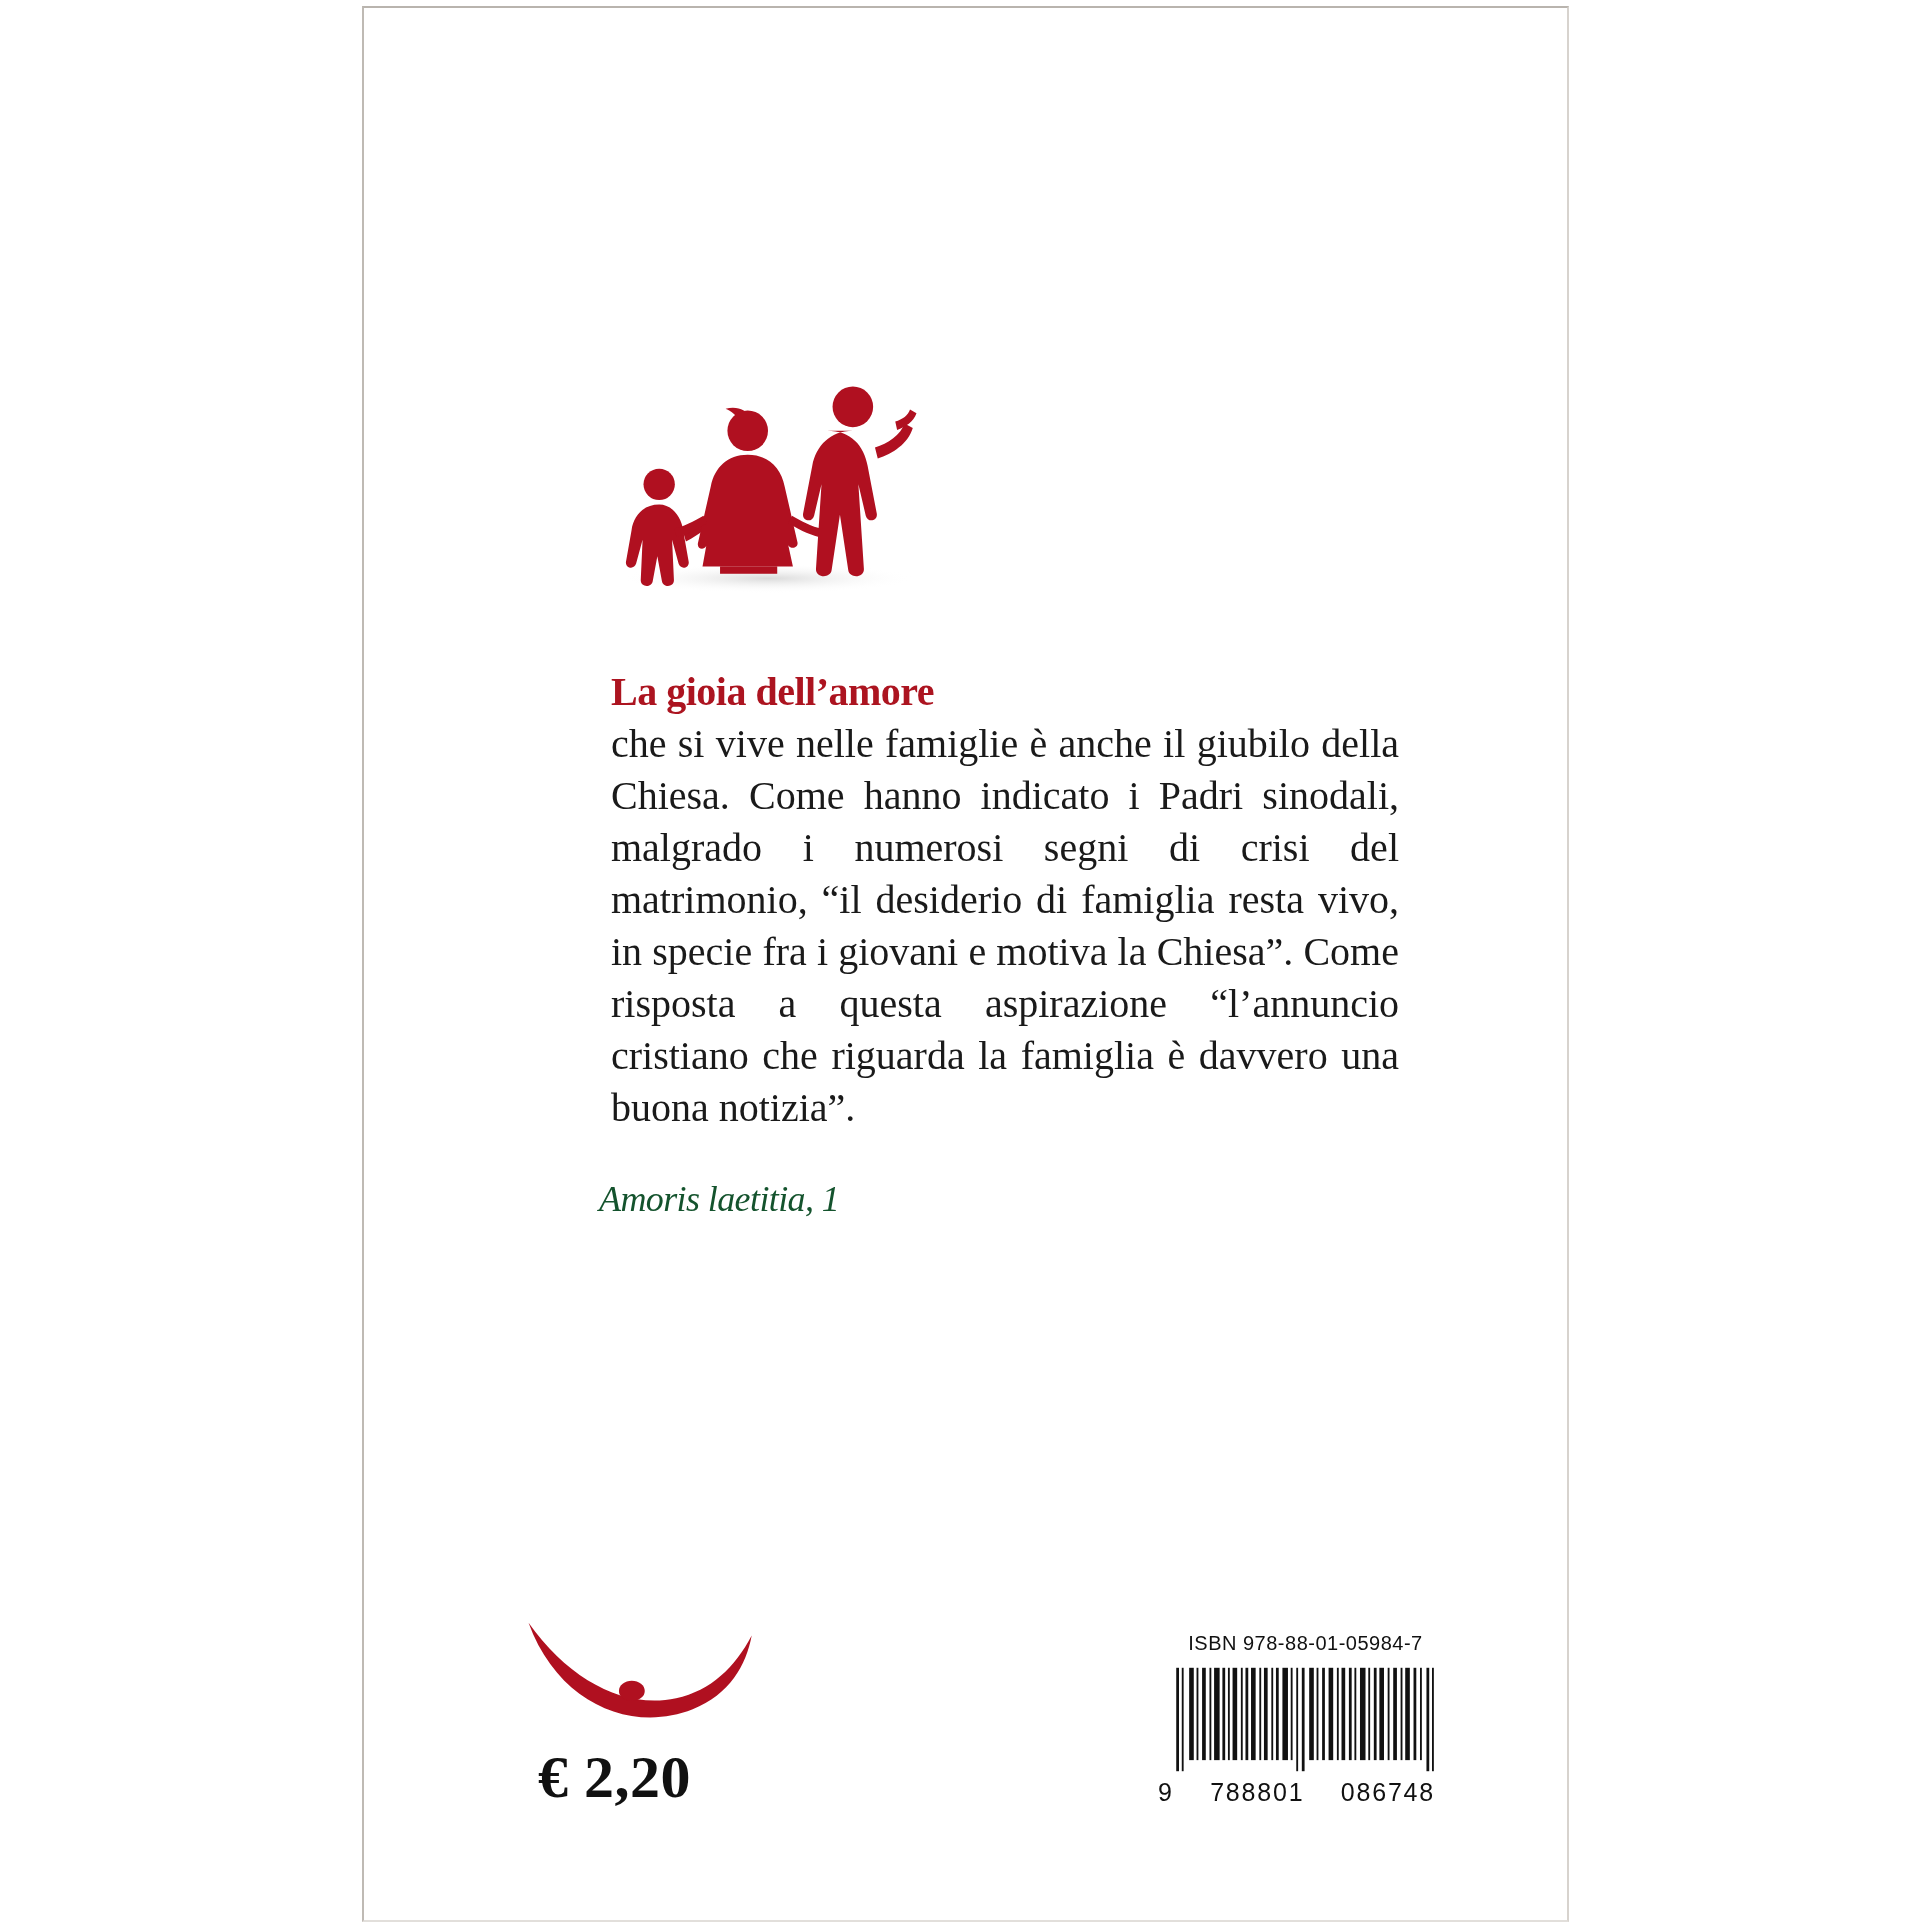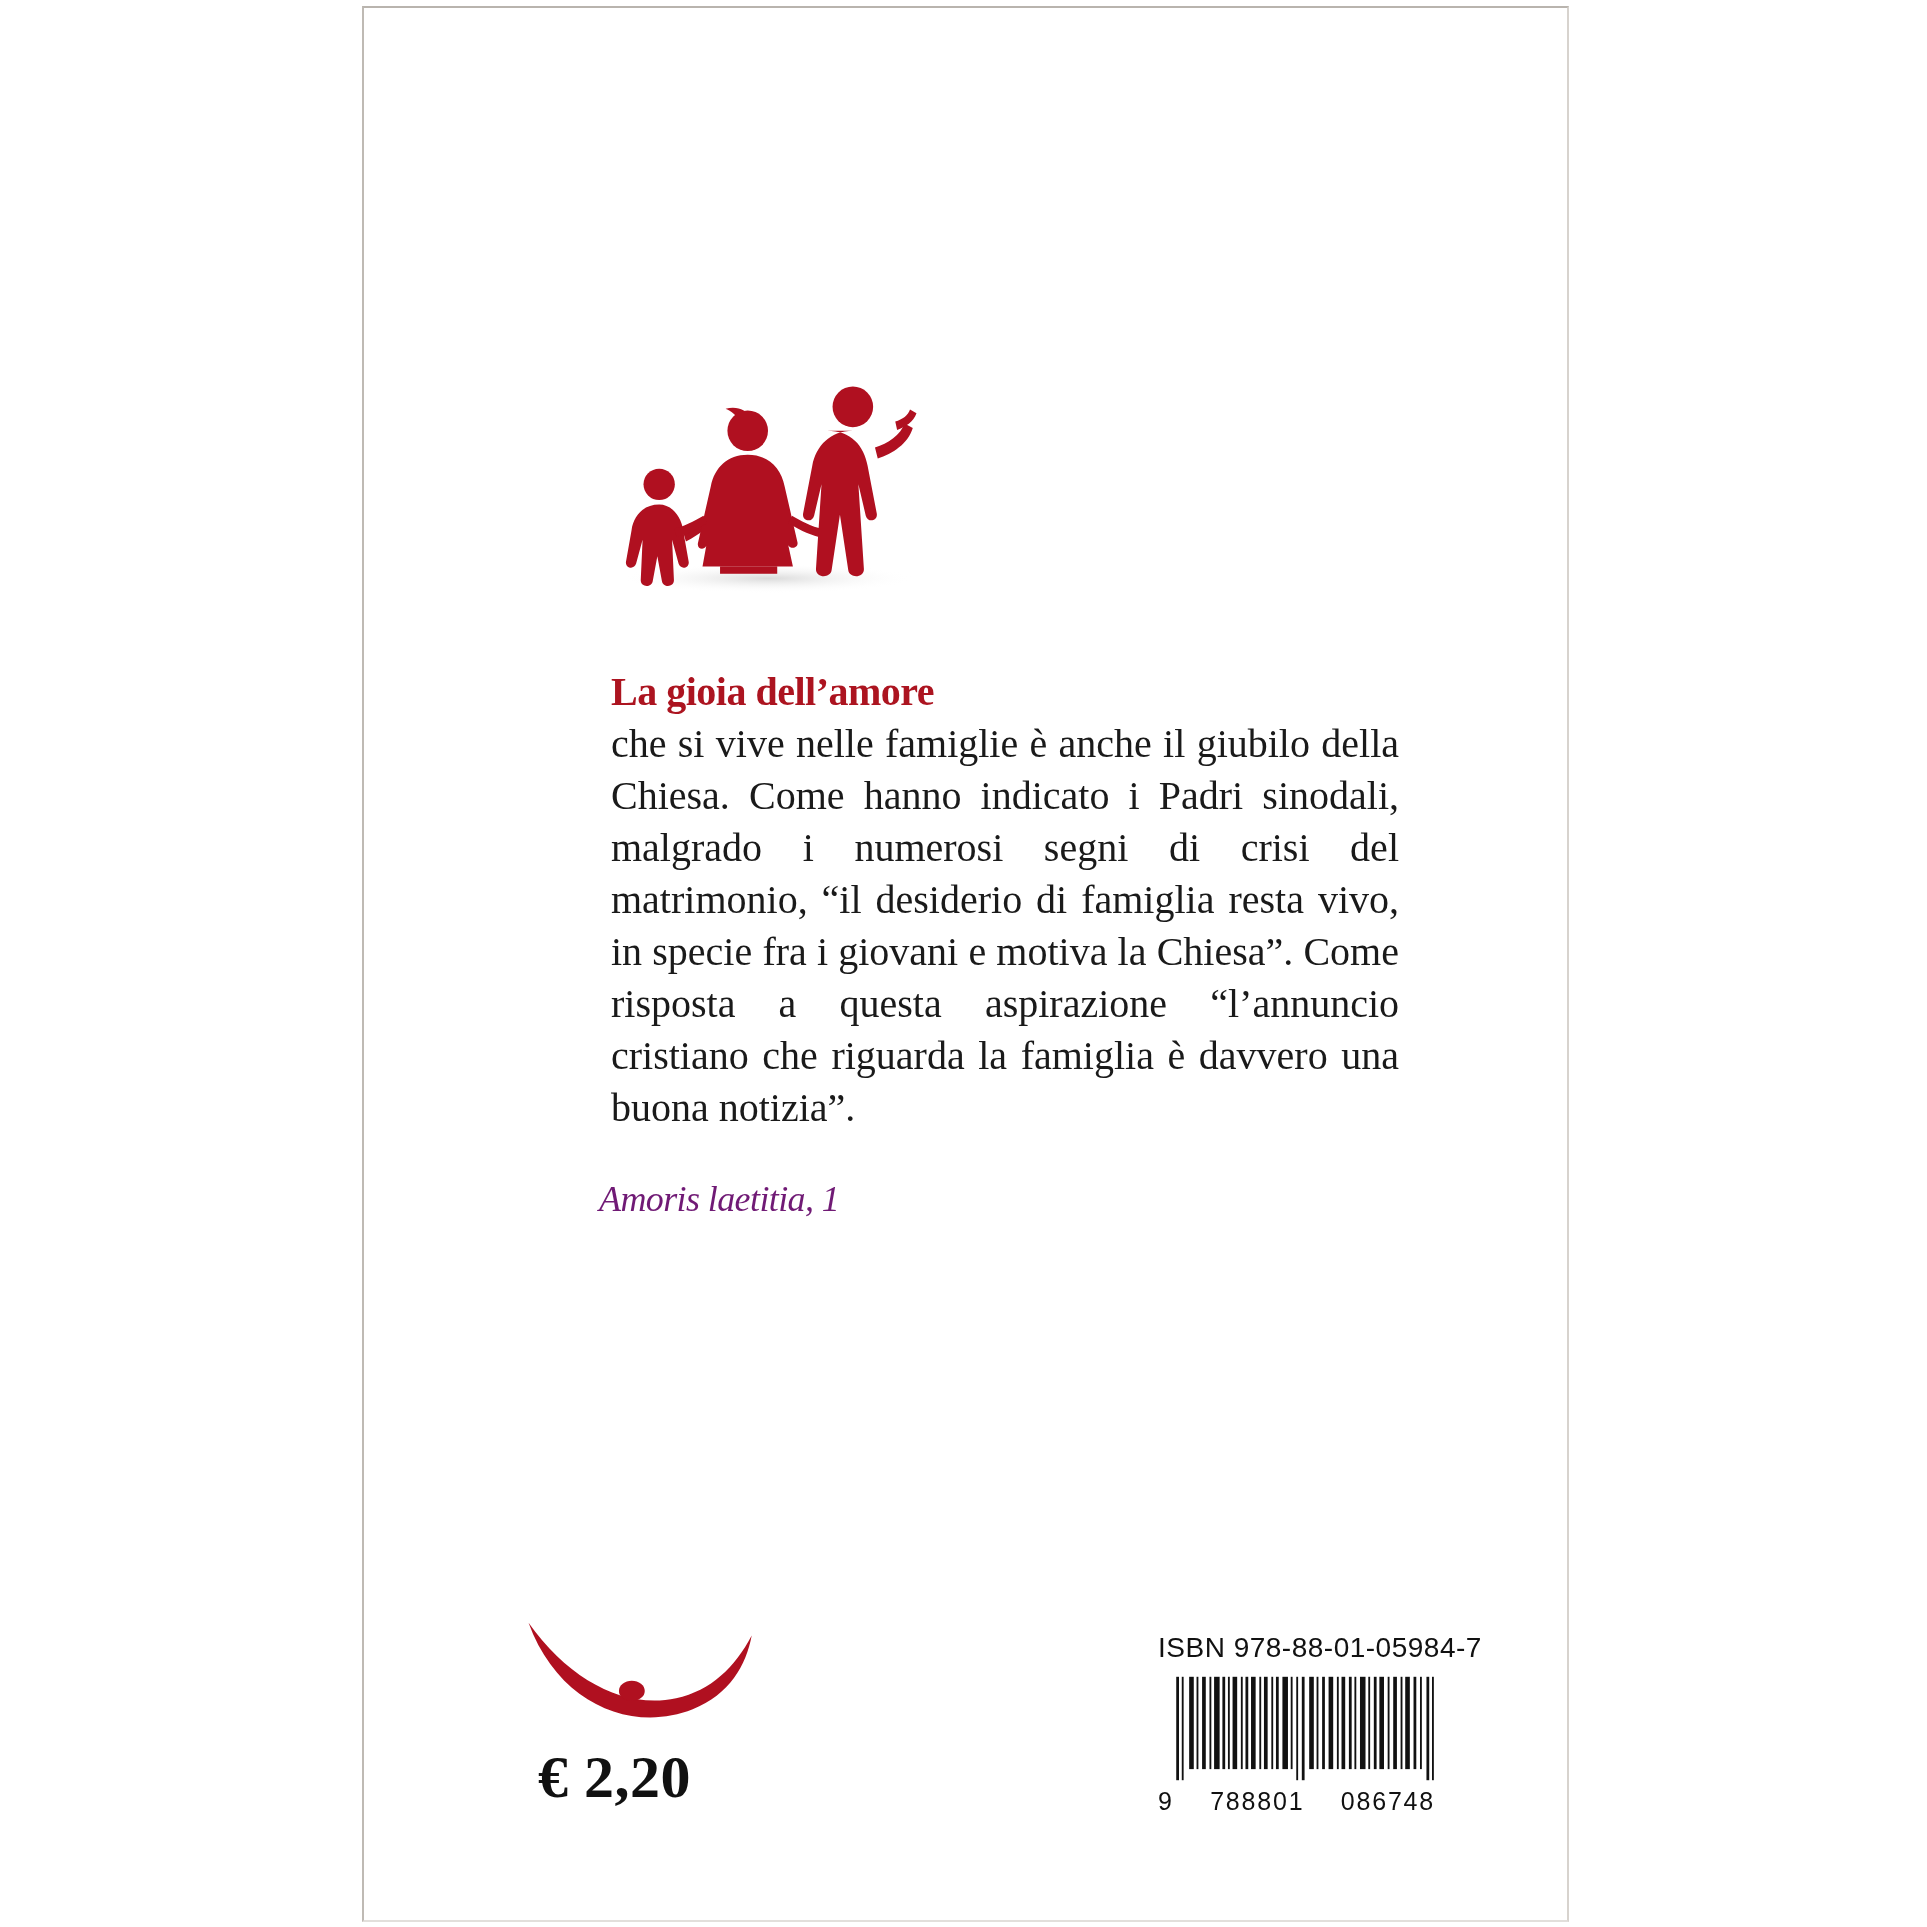--- a/index.html
+++ b/index.html
@@ -75,7 +75,7 @@
     margin-top: 44px;
     font-style: italic;
     font-size: 36px;
-    color: #701a75;
+    color: #14532d;
     letter-spacing: -0.6px;
   }
 

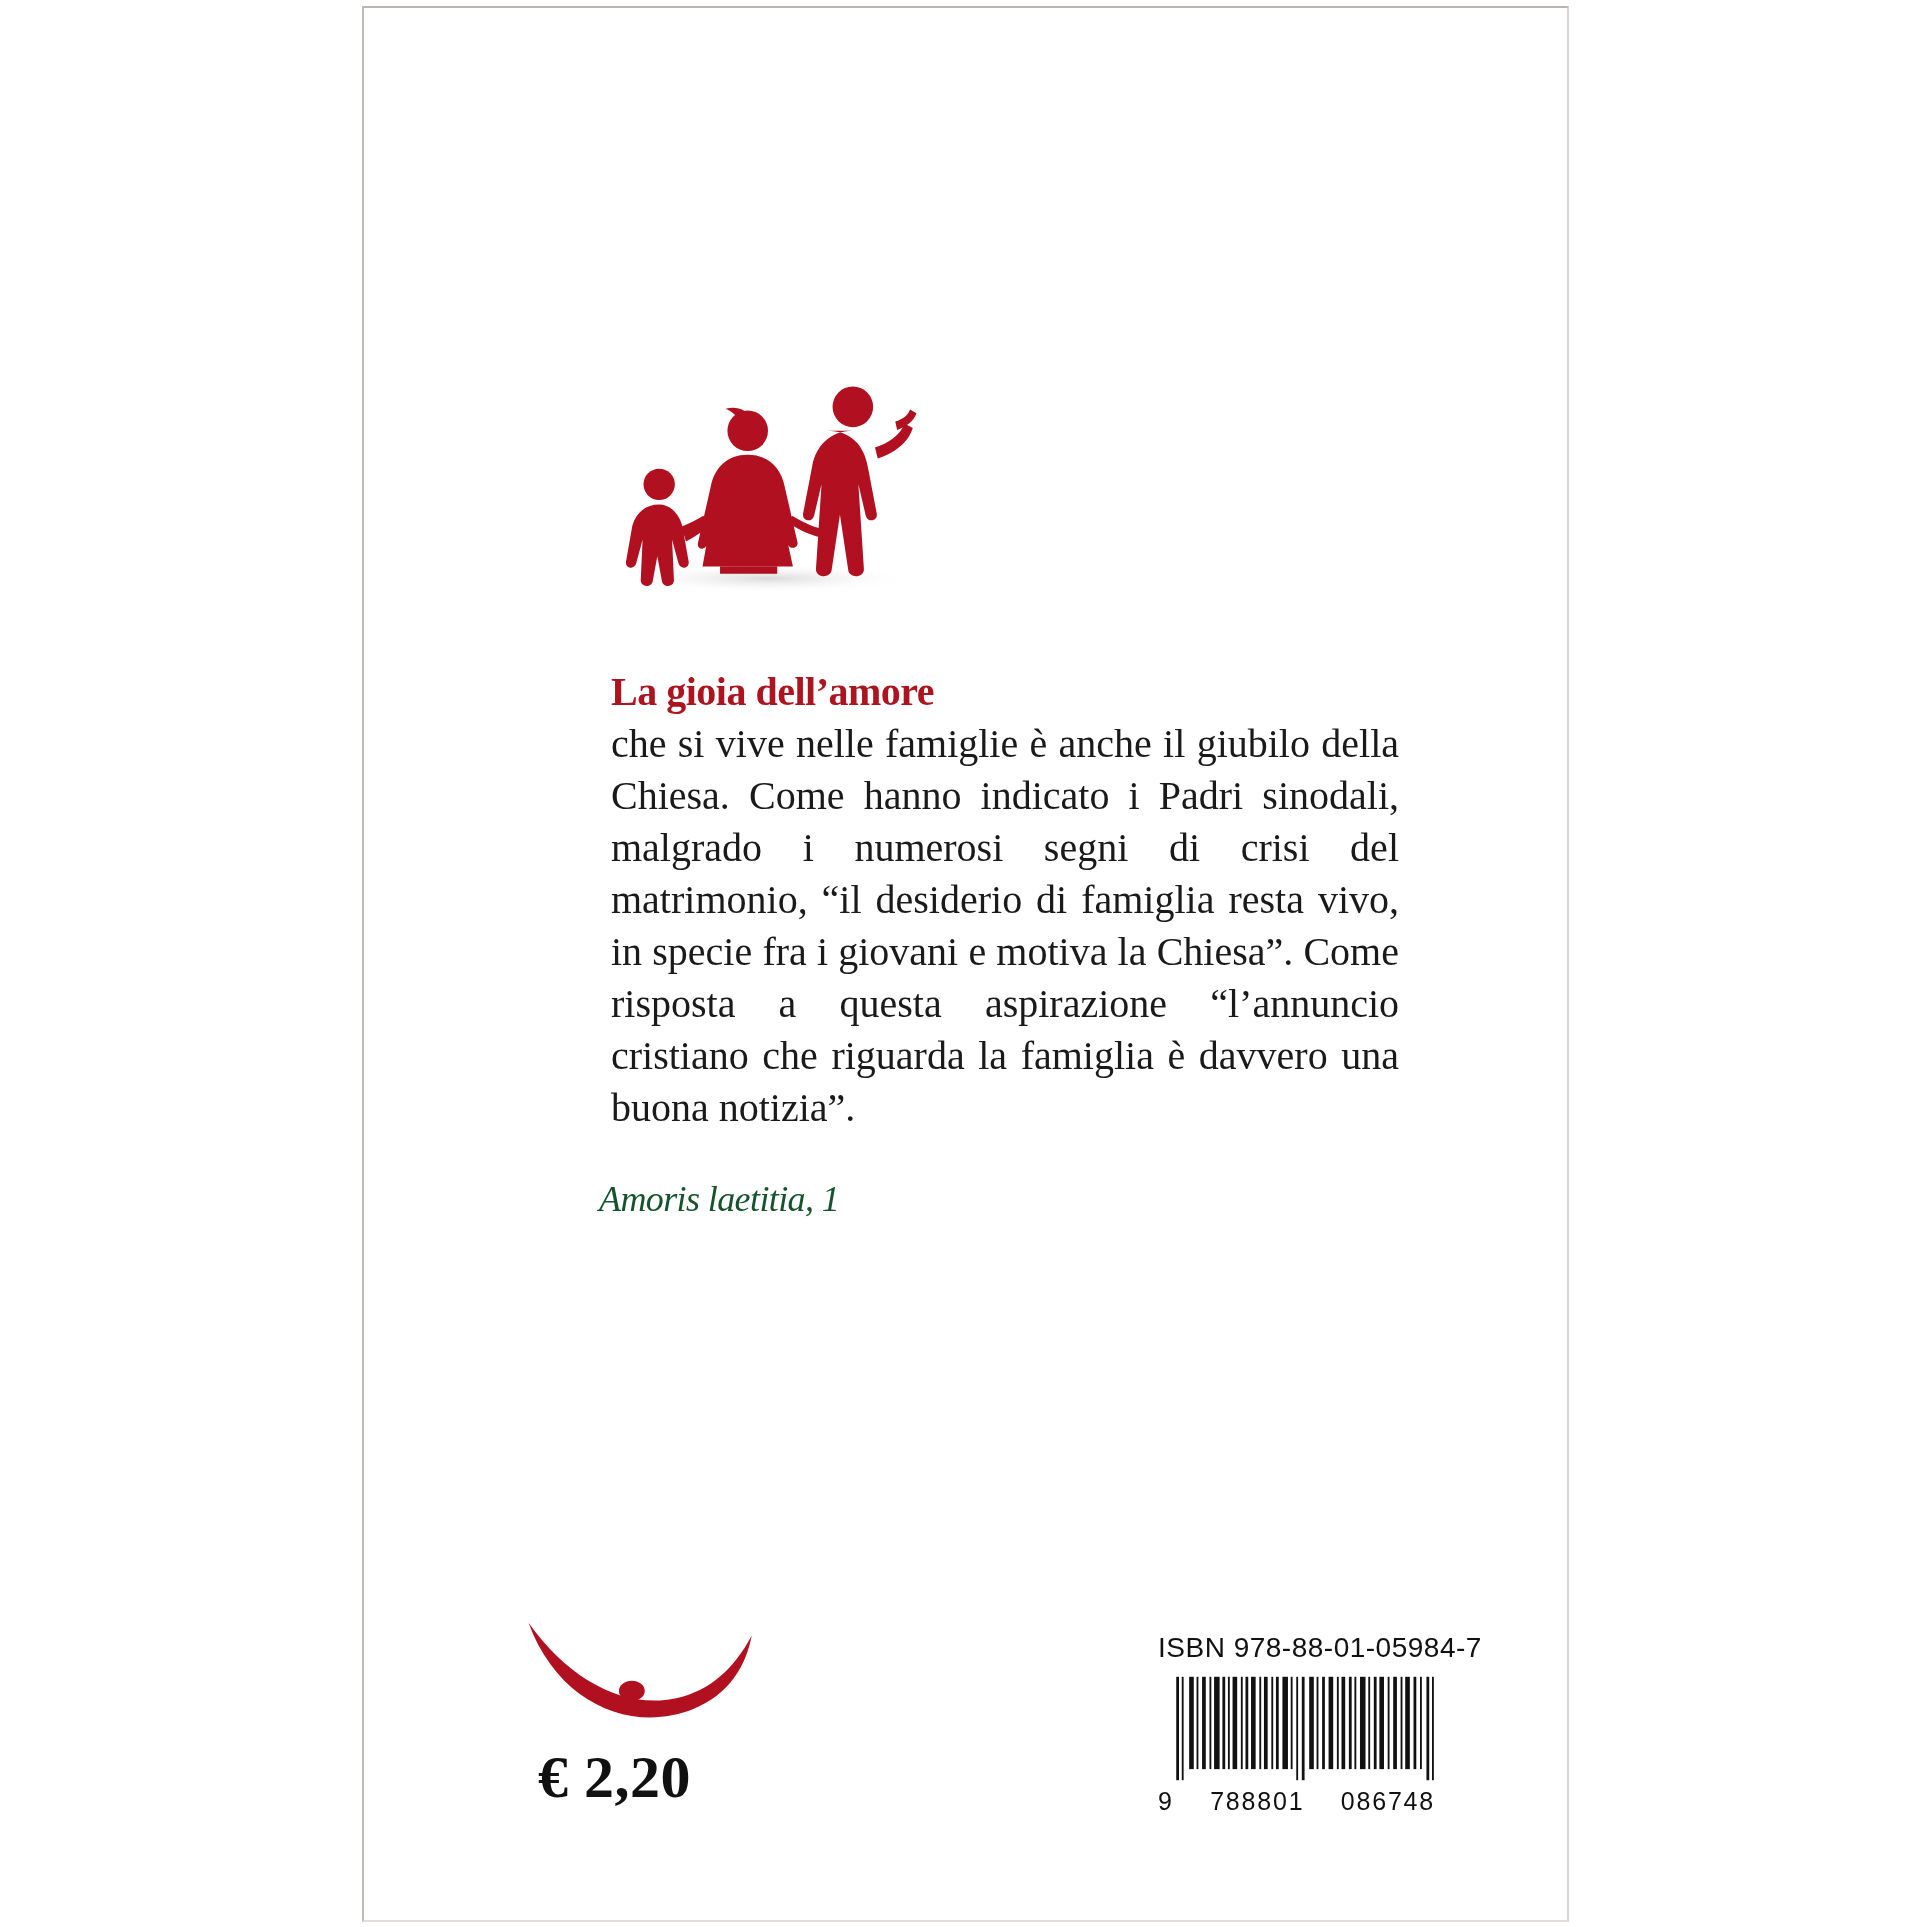--- a/index.html
+++ b/index.html
@@ -108,7 +108,7 @@
   }
   .isbn-text {
     font-family: "Liberation Sans", sans-serif;
-    font-size: 28px;
+    font-size: 20px;
     letter-spacing: 0.5px;
     color: #111;
     margin-bottom: 9.2px;

